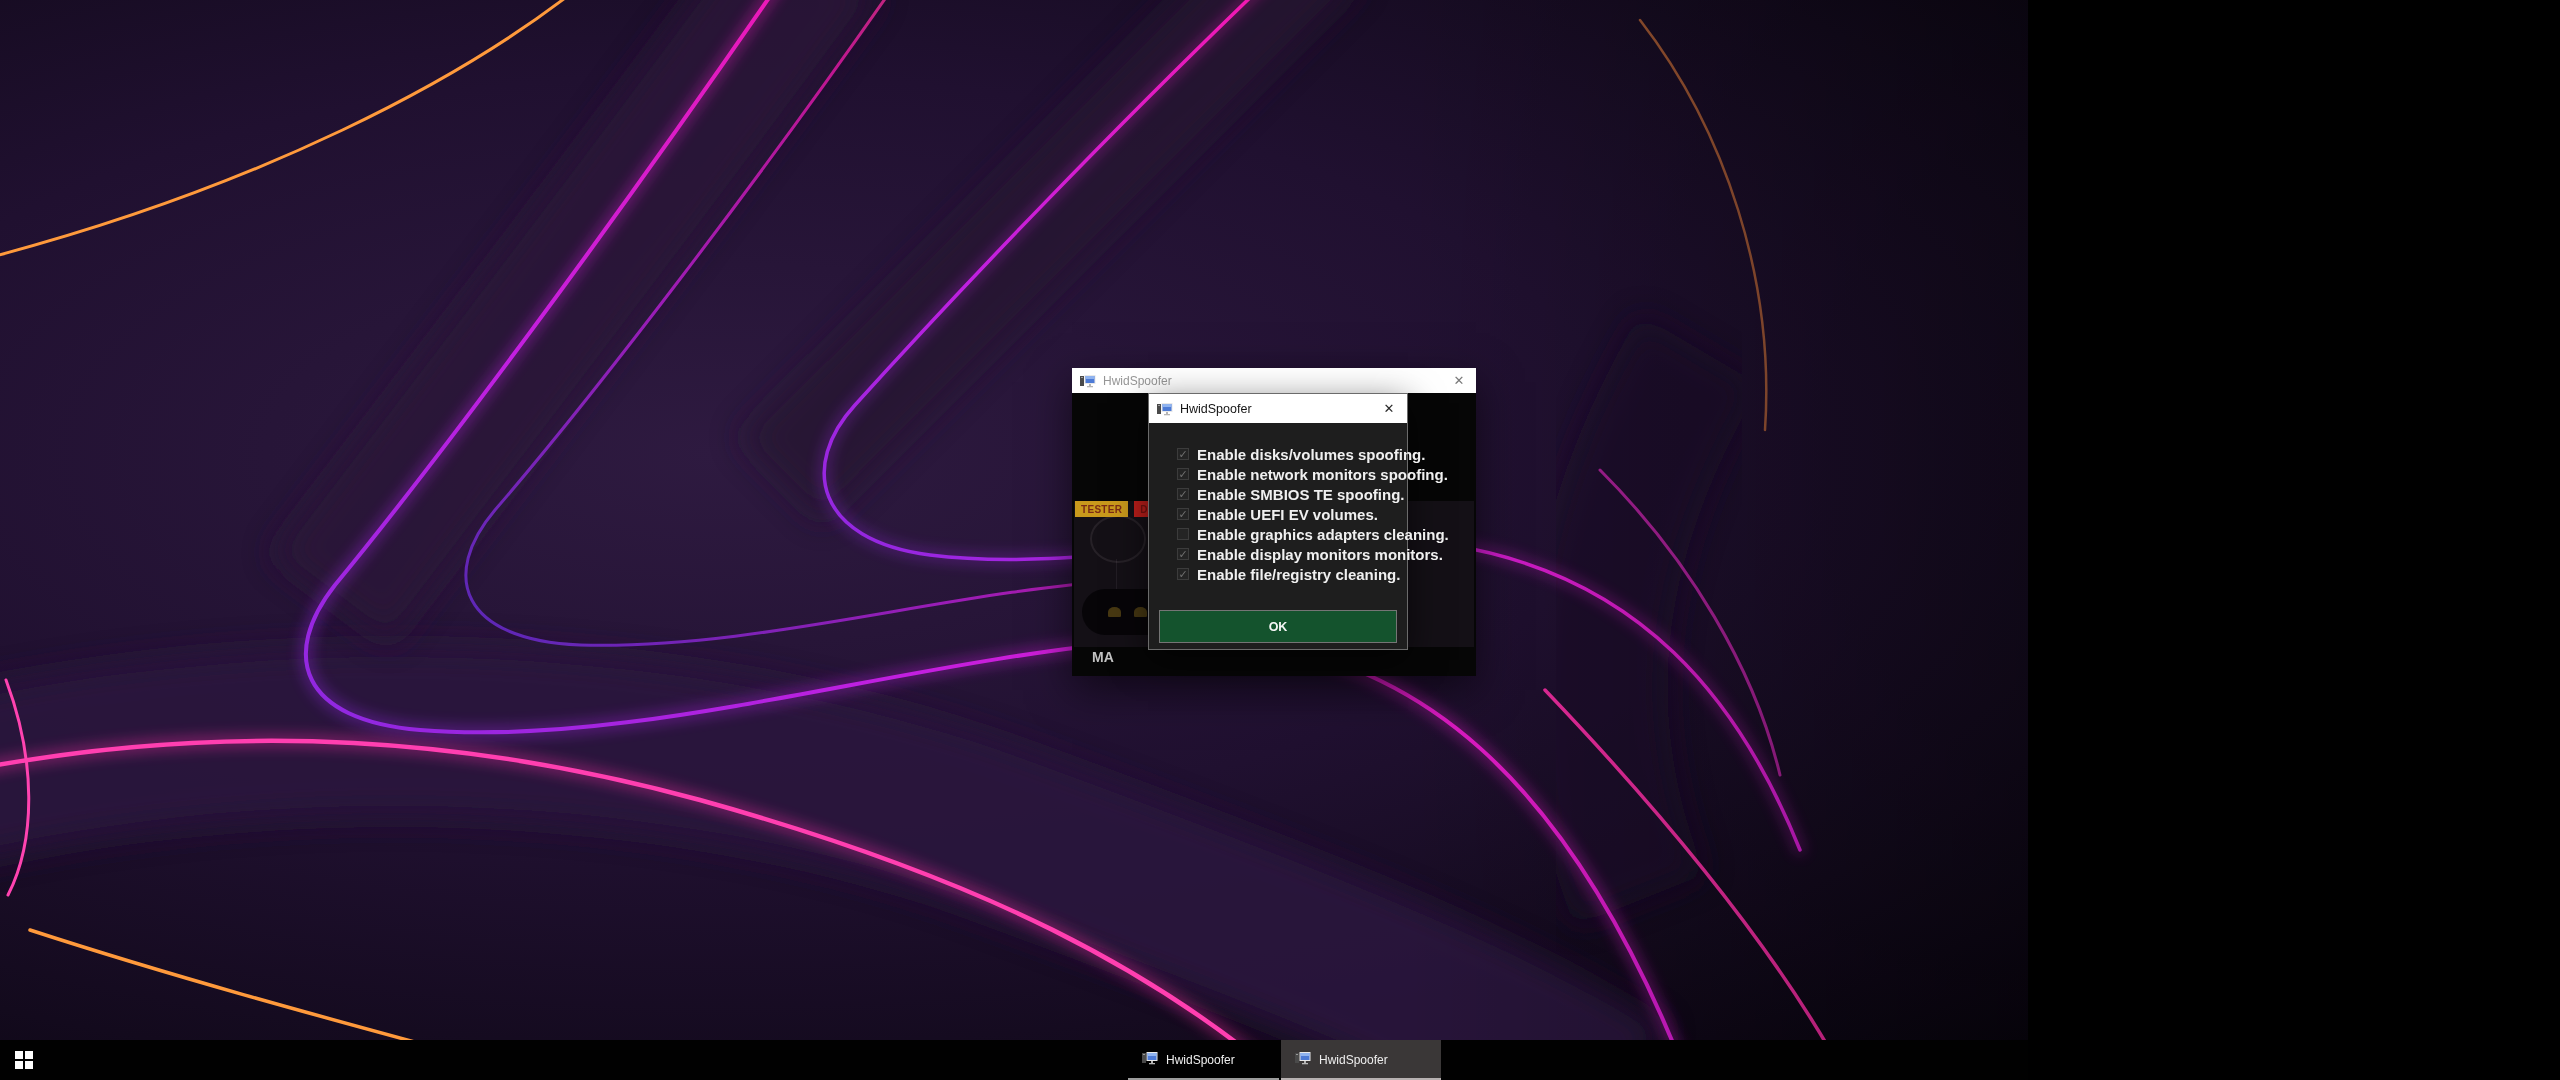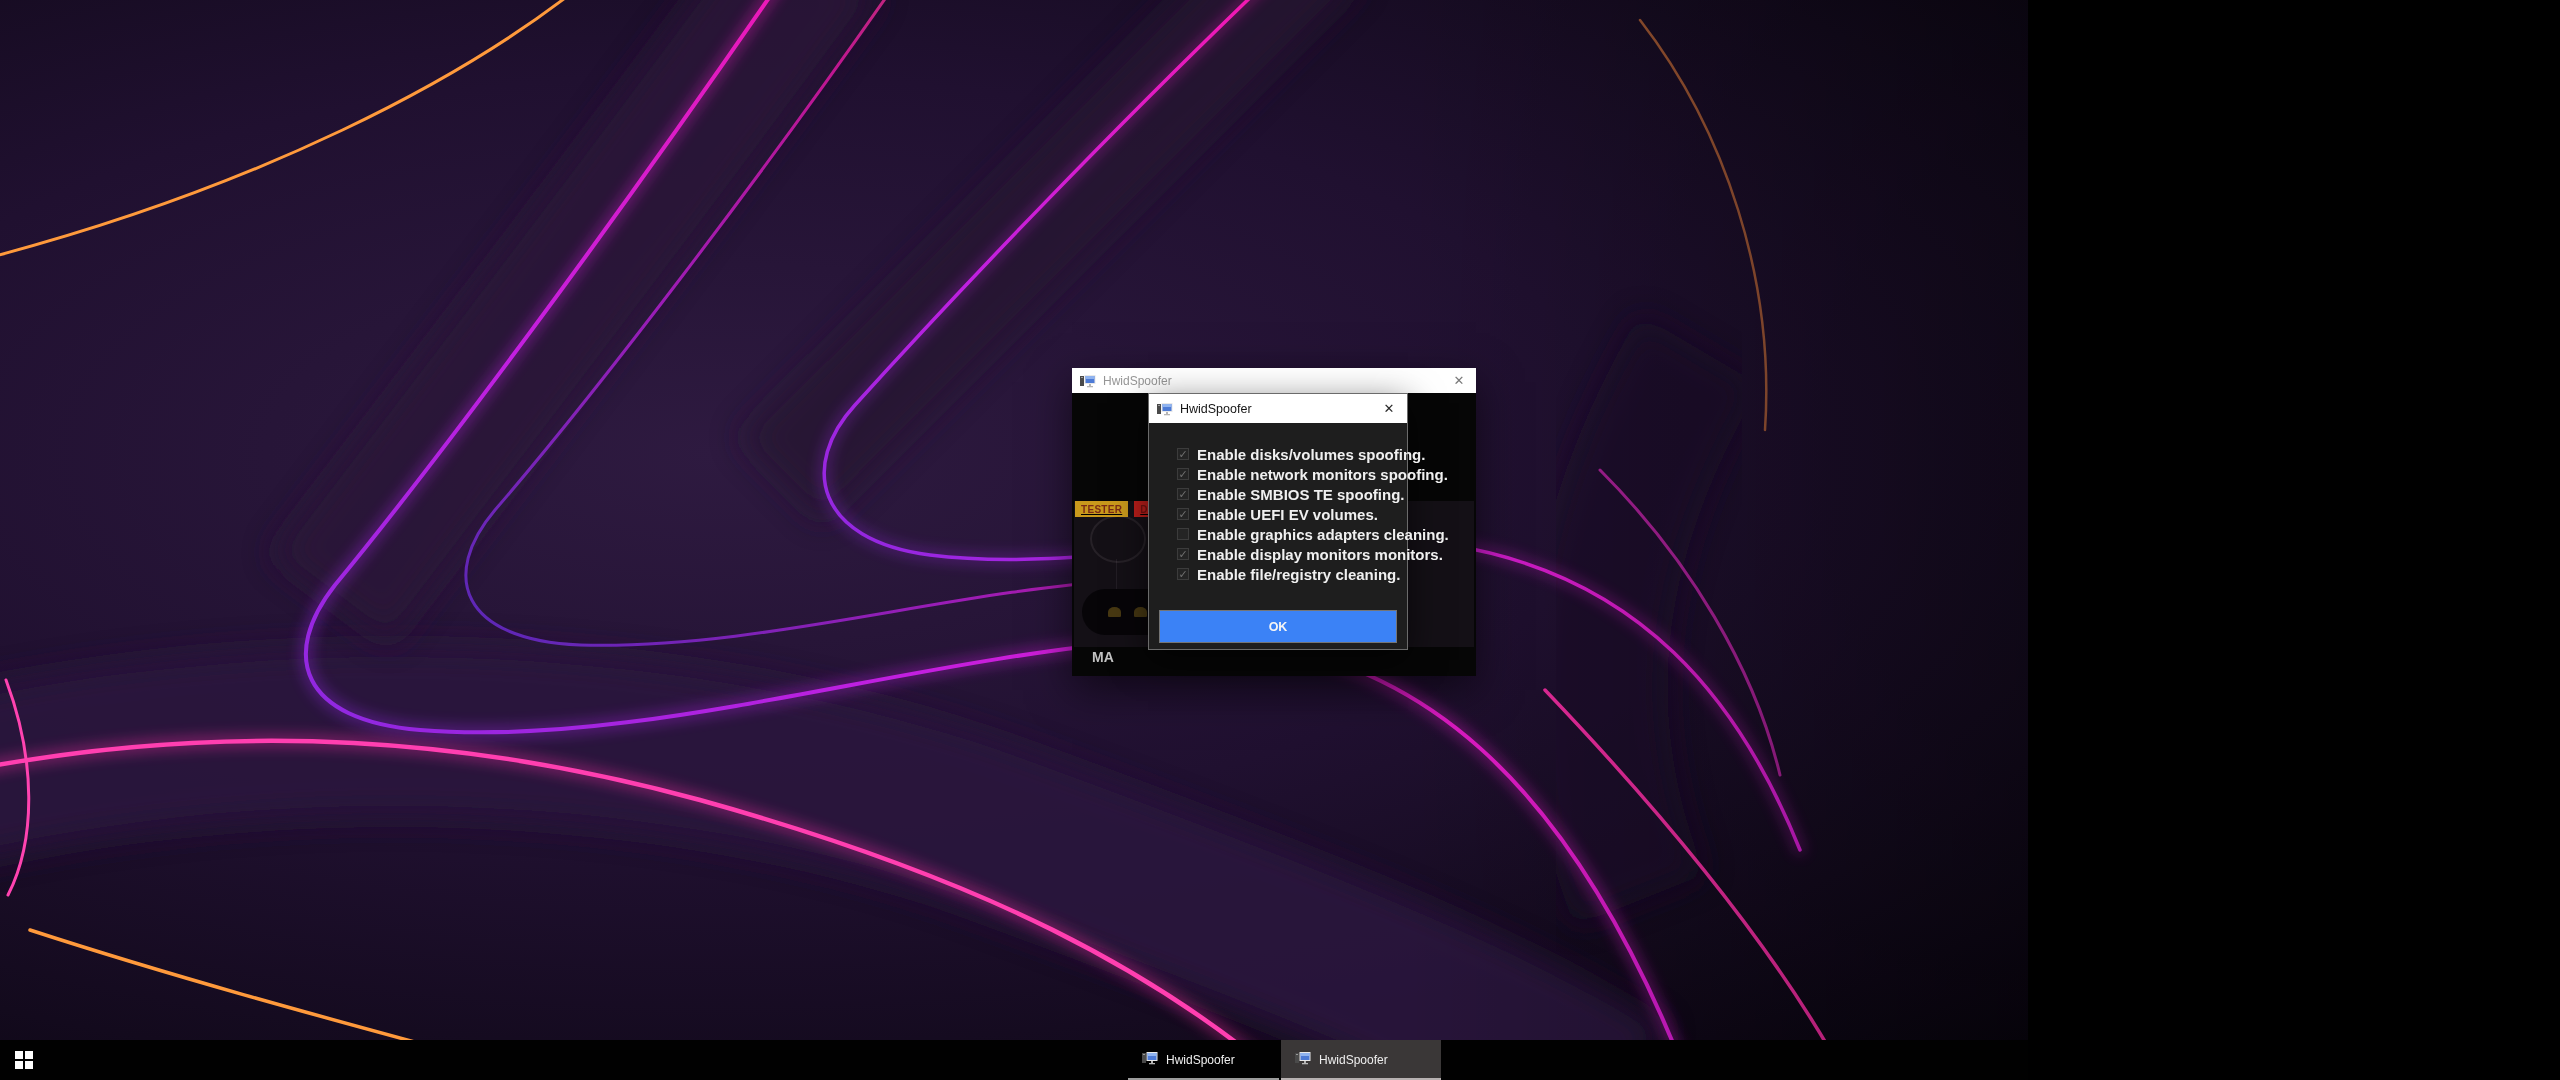--- a/index.html
+++ b/index.html
@@ -29,7 +29,7 @@
   #ad-image .eye{position:absolute;top:106px;width:13px;height:10px;border-radius:50% 50% 10% 10%;
     background:rgba(150,120,30,0.45);}
   #ad-image .eye.l{left:34px;} #ad-image .eye.r{left:60px;}
-  #badge-row{position:absolute;left:3px;top:108px;display:flex;gap:6px;text-decoration:underline;}
+  #badge-row{position:absolute;left:3px;top:108px;display:flex;gap:6px;}
   .badge{font-size:10px;font-weight:bold;padding:3px 6px 2px 6px;letter-spacing:.3px;}
   #badge-tester{background:#c9991c;color:#7c2b16;}
   #badge-devel{background:#c11f1b;color:#7a1210;}

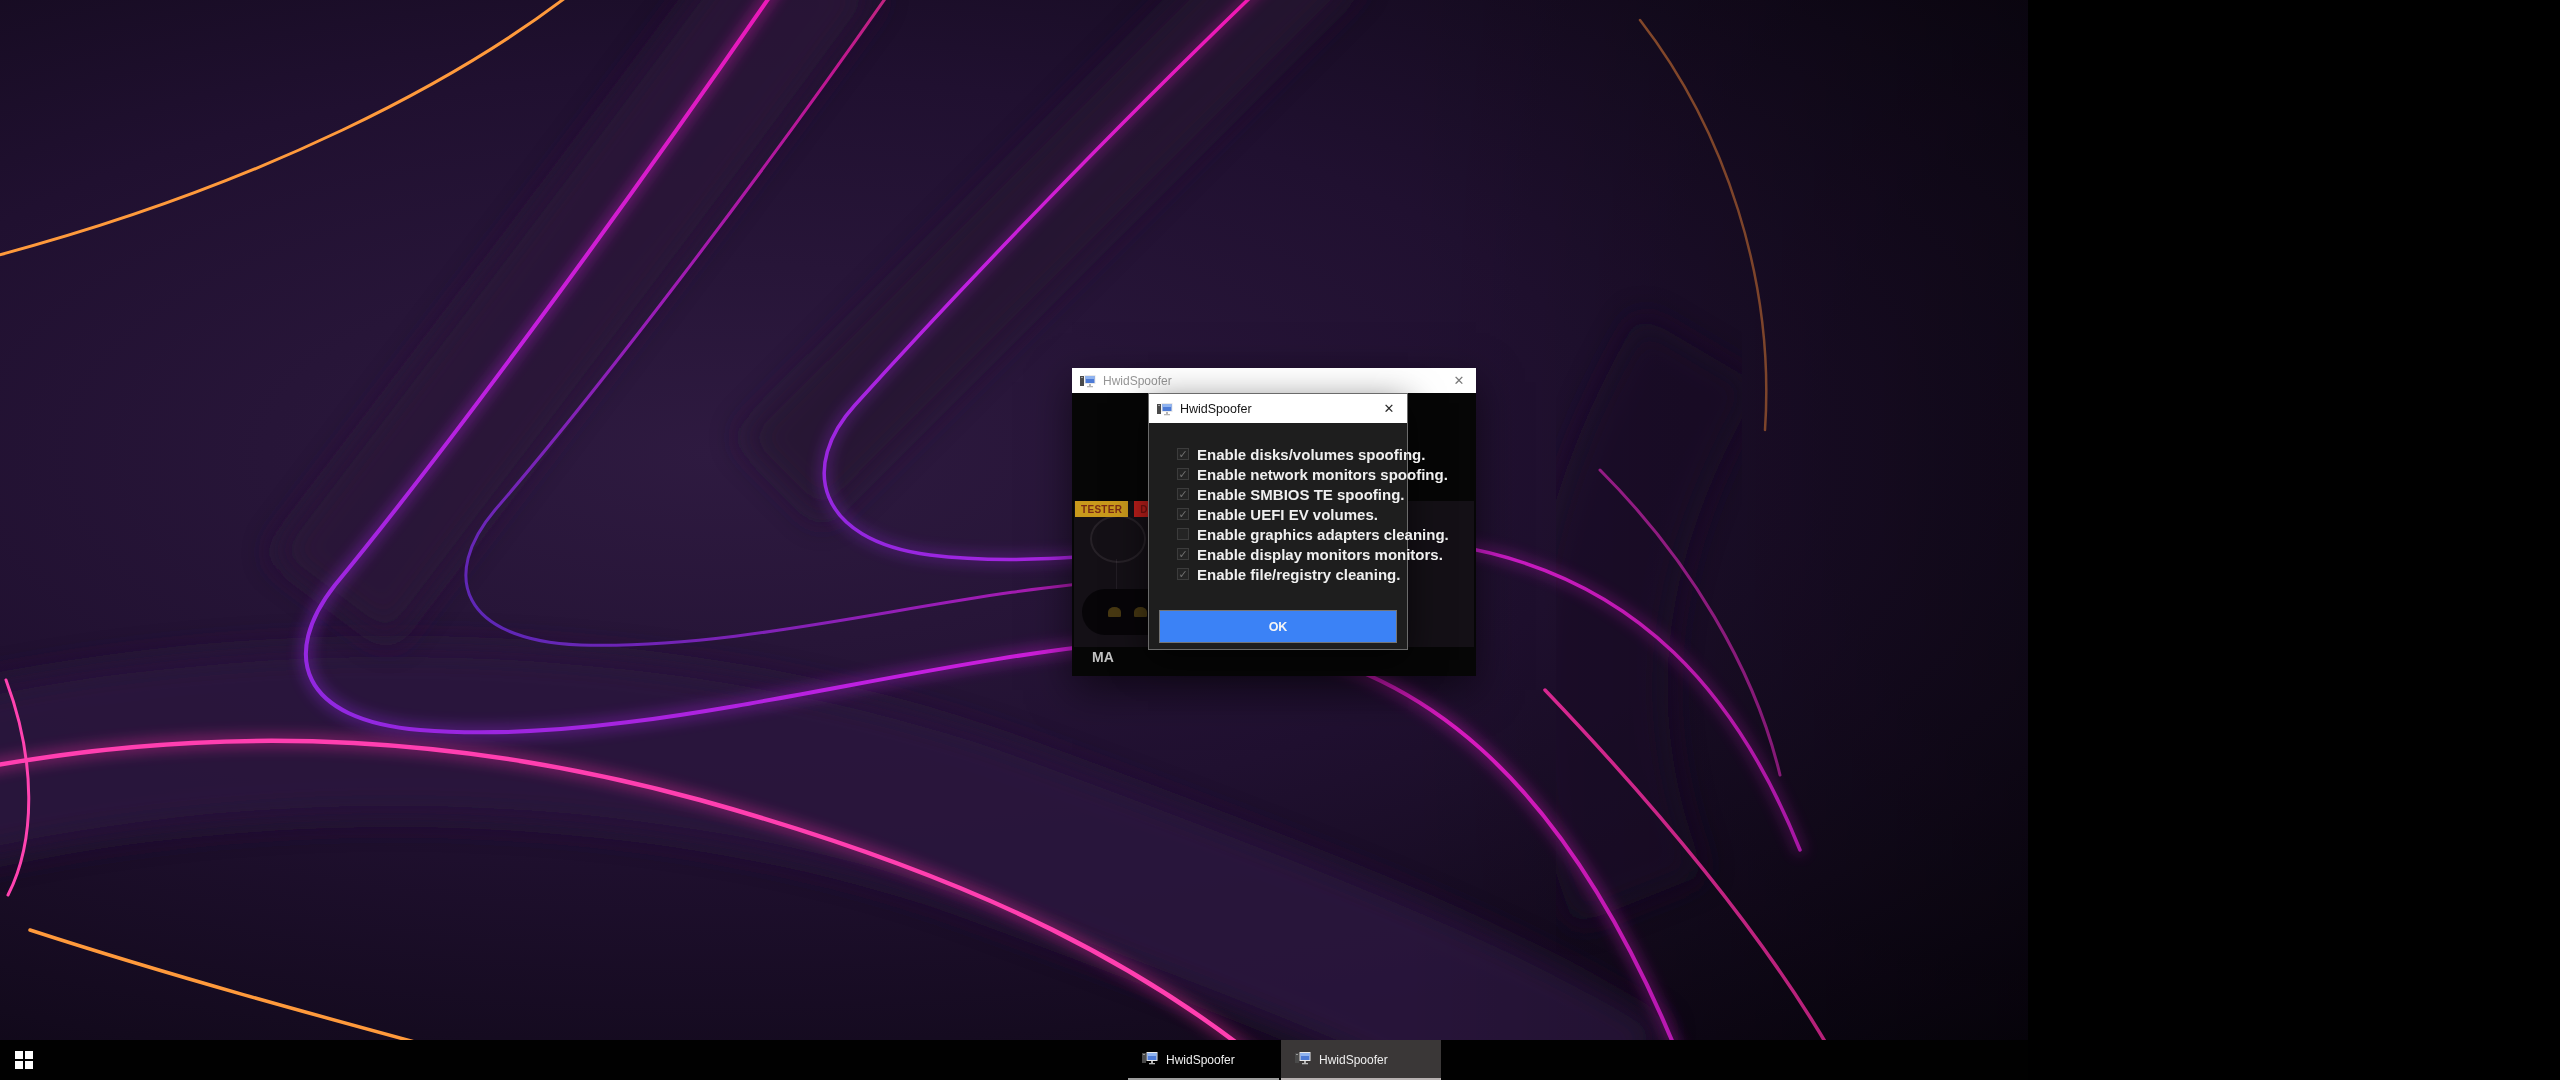--- a/index.html
+++ b/index.html
@@ -45,7 +45,7 @@
   .cbox{width:12px;height:12px;background:#242424;border:1px solid #3c3c3c;box-sizing:border-box;
     display:flex;align-items:center;justify-content:center;font-size:11px;color:#707070;line-height:1;}
   .opt-label{font-size:15px;font-weight:bold;color:#f0f0f0;white-space:nowrap;}
-  #ok-button{position:absolute;left:10px;top:216px;width:238px;height:33px;background:#3b82f6;
+  #ok-button{position:absolute;left:10px;top:216px;width:238px;height:33px;background:#14532d;
     border:1px solid #757575;box-sizing:border-box;display:flex;align-items:center;justify-content:center;
     font-size:12.5px;font-weight:bold;color:#f5f5f5;}
 

